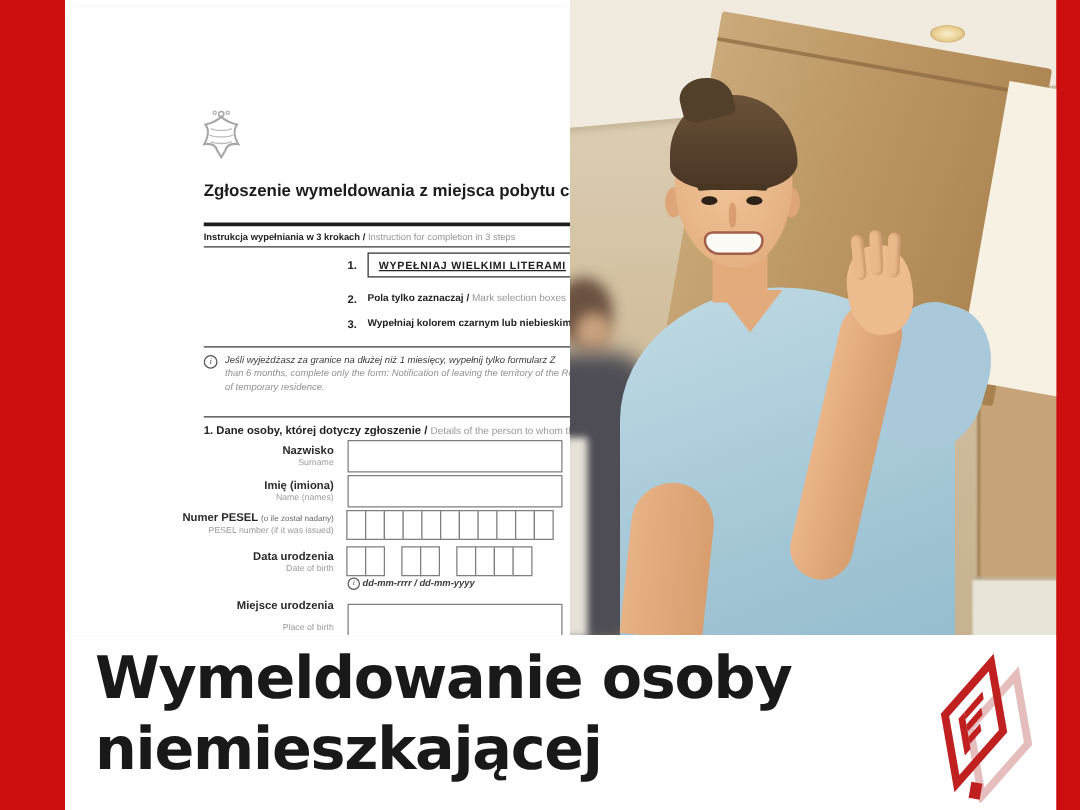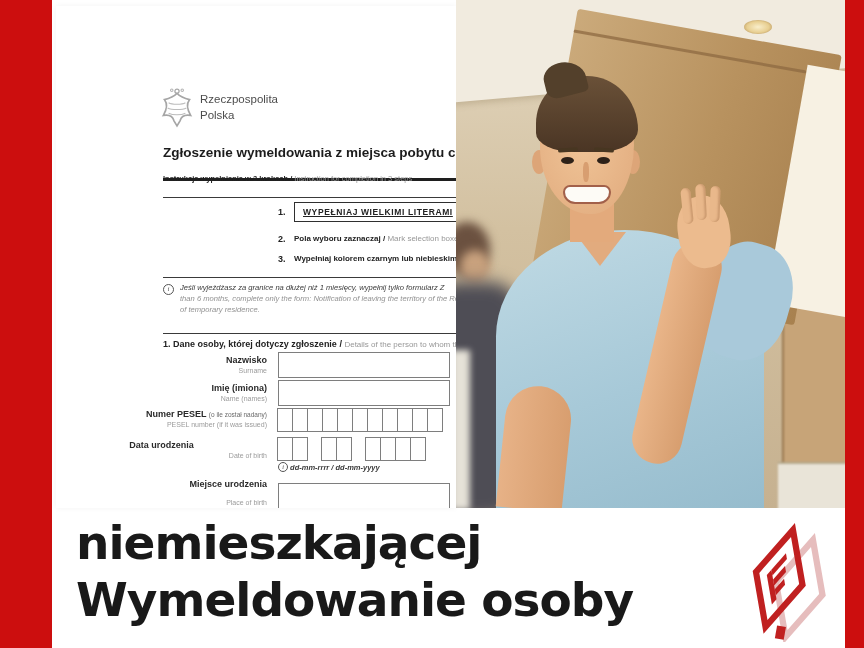--- a/index.html
+++ b/index.html
@@ -126,10 +126,6 @@
       <path d="M9 16 C12 18 22 18 25 16 M8 21 C12 23 22 23 26 21 M9 26 C13 28 21 28 25 26" fill="none" stroke="#bcbcbc" stroke-width="1"></path>
     </svg>
 
-    <div class="state">
-      <div>Rzeczpospolita</div>
-      <div>Polska</div>
-    </div>
 
     <div class="ftitle-pl nw">Zgłoszenie wymeldowania z miejsca pobytu czasowego</div>
 

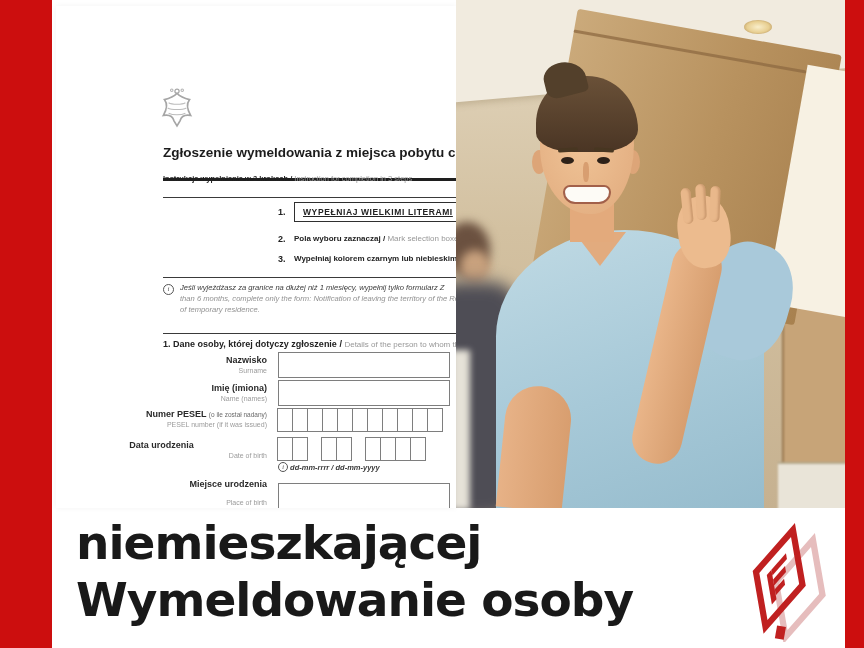--- a/index.html
+++ b/index.html
@@ -21,7 +21,7 @@
   .ftitle-en{position:absolute;left:107px;top:157px;width:293px;font-size:12.5px;color:#8e8e8e;}
   .rule{position:absolute;left:107px;width:293px;background:#3a3a3a;height:1px;}
   .rule.thick{height:3px;background:#1e1e1e;}
-  .instr{position:absolute;left:107px;top:168px;width:293px;font-size:7.5px;}
+  .instr{position:absolute;left:107px;top:179px;width:293px;font-size:7.5px;}
   .b{font-weight:bold;color:#222;}
   .g{color:#979797;}
   .stepnum{position:absolute;left:222px;font-size:9px;font-weight:bold;color:#222;}

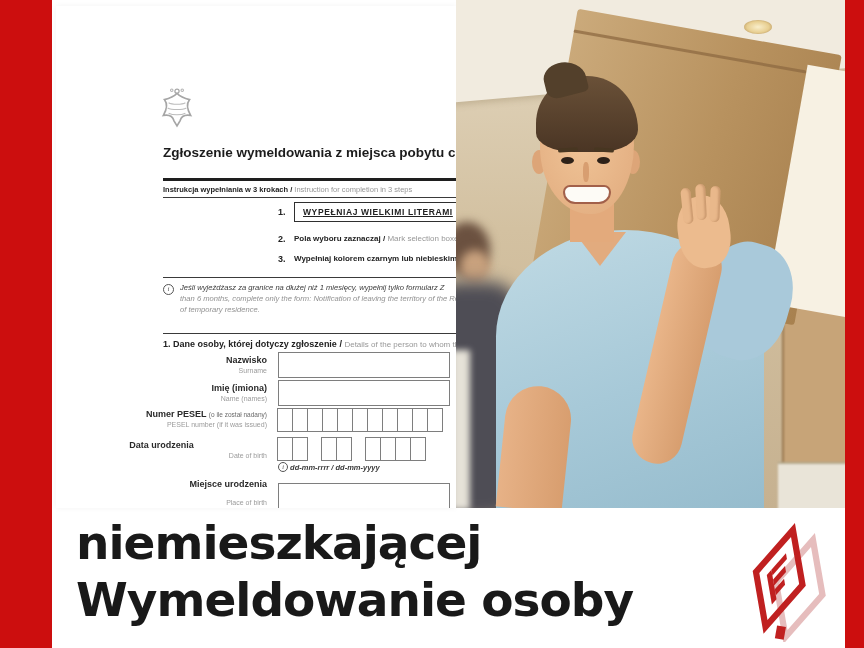--- a/index.html
+++ b/index.html
@@ -143,7 +143,7 @@
 
     <div class="stepnum" style="top:228px;">2.</div>
     <div class="steptxt" style="top:228px;">
-      <span class="b">Pola wyboru zaznaczaj /</span>
+      <span class="b">Pola tylko zaznaczaj /</span>
       <span class="g">Mark selection boxes</span>
     </div>
 

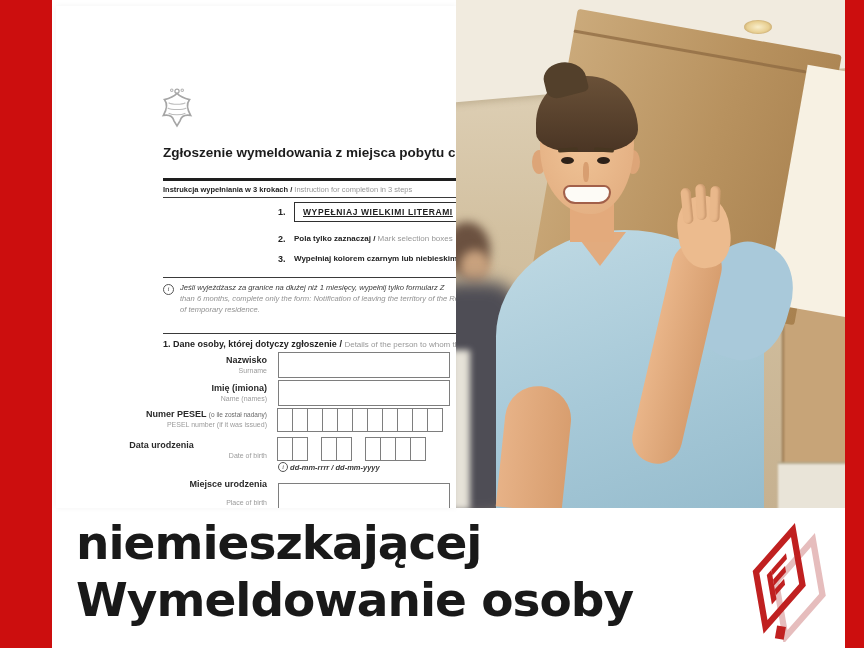--- a/index.html
+++ b/index.html
@@ -195,7 +195,7 @@
         <div class="cell"></div>
     </div>
 
-    <div class="flabel" style="top:434px;text-align:center;">Data urodzenia</div>
+    <div class="flabel" style="top:434px;">Data urodzenia</div>
     <div class="fsub" style="top:446px;">Date of birth</div>
     <div class="cells" style="top:431px;">
       <div class="cell"></div>

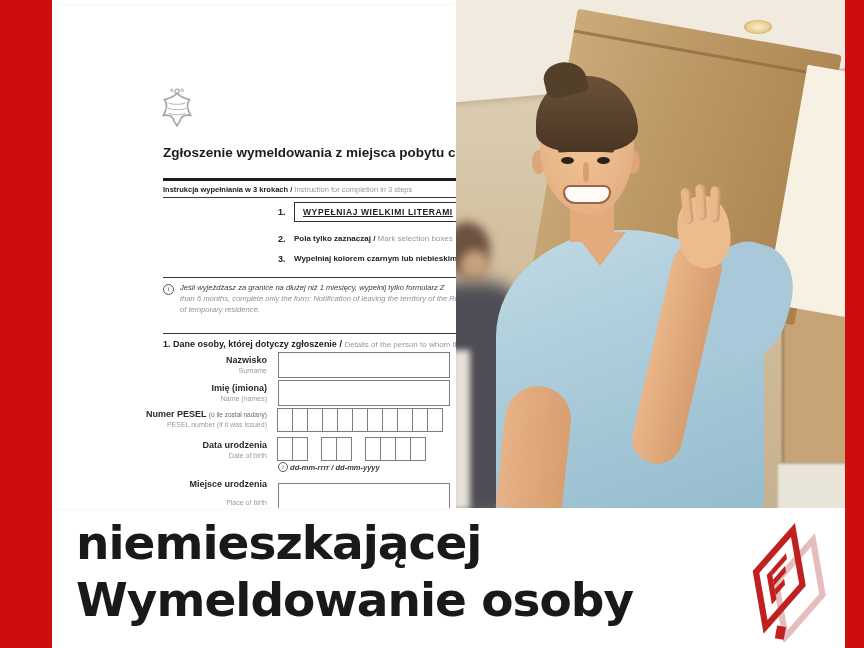--- a/index.html
+++ b/index.html
@@ -259,8 +259,8 @@
   </div>
 
   <div class="banner-title">
+    <div>Wymeldowanie osoby</div>
     <div>niemieszkającej</div>
-    <div>Wymeldowanie osoby</div>
   </div>
 
   <svg class="logo" viewBox="0 0 96 120">

